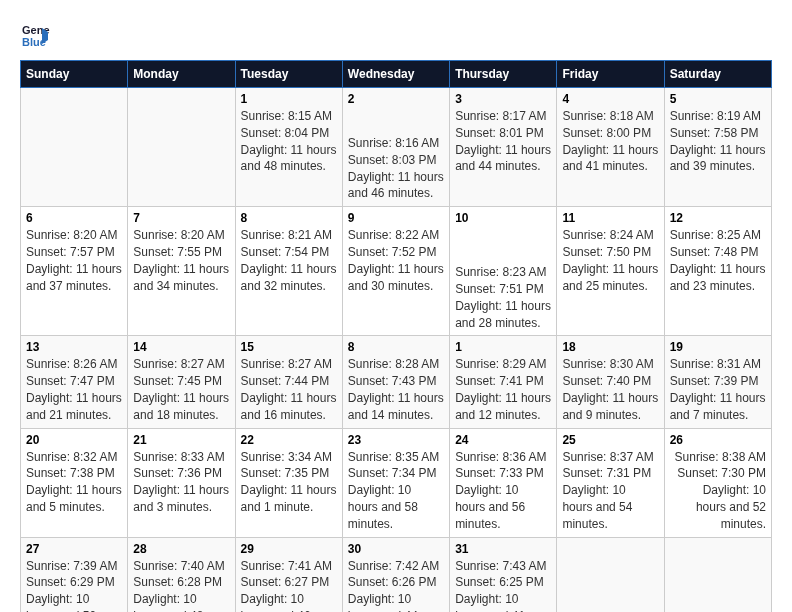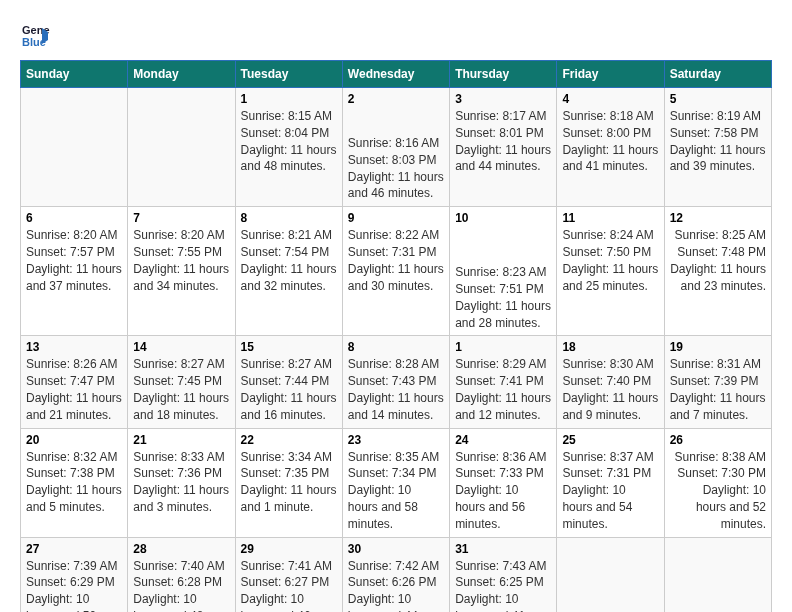--- a/index.html
+++ b/index.html
@@ -43,7 +43,7 @@
       font-size: 11px;
     }
     thead tr th {
-      background: #0f766e;
+      background: #0f172a;
       color: #fff;
       text-align: left;
       padding: 6px 5px;

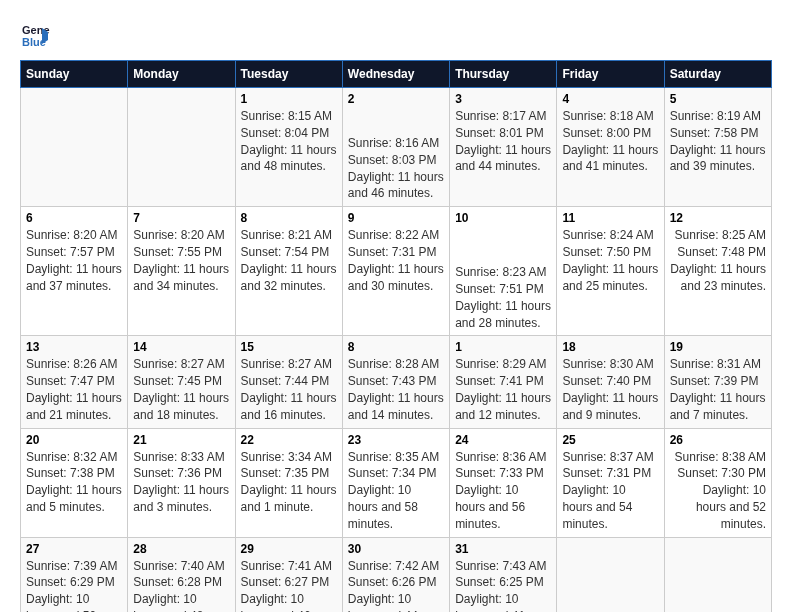--- a/index.html
+++ b/index.html
@@ -168,7 +168,7 @@
         <td>
           <span class="day-num">9</span>
           <div class="day-info" style="white-space: pre-line;">Sunrise: 8:22 AM
-Sunset: 7:31 PM
+Sunset: 7:52 PM
 Daylight: 11 hours and 30 minutes.</div>
         </td>
         <td>

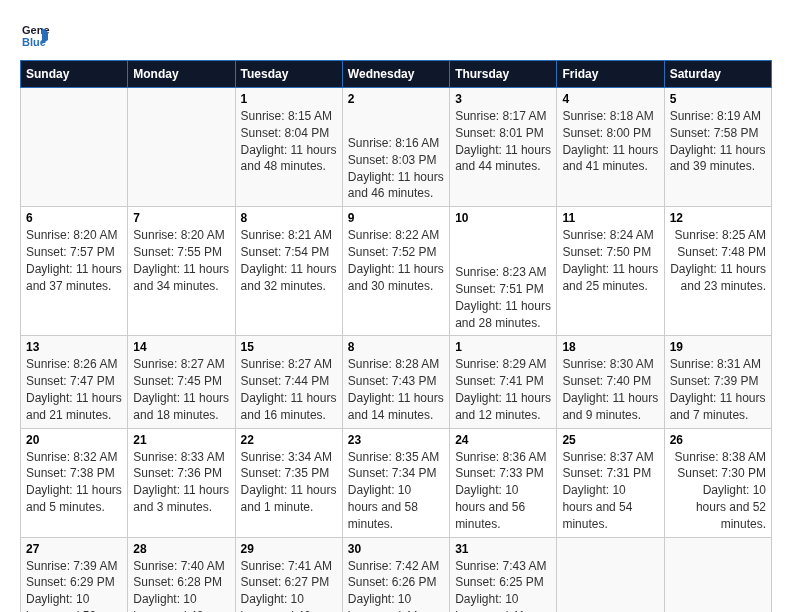--- a/index.html
+++ b/index.html
@@ -185,7 +185,7 @@
         </td>
         <td>
           <span class="day-num">12</span>
-          <div class="day-info" style="white-space: pre-line; text-align: right;">Sunrise: 8:25 AM
+          <div class="day-info" style="white-space: pre-line;">Sunrise: 8:25 AM
 Sunset: 7:48 PM
 Daylight: 11 hours and 23 minutes.</div>
         </td>

